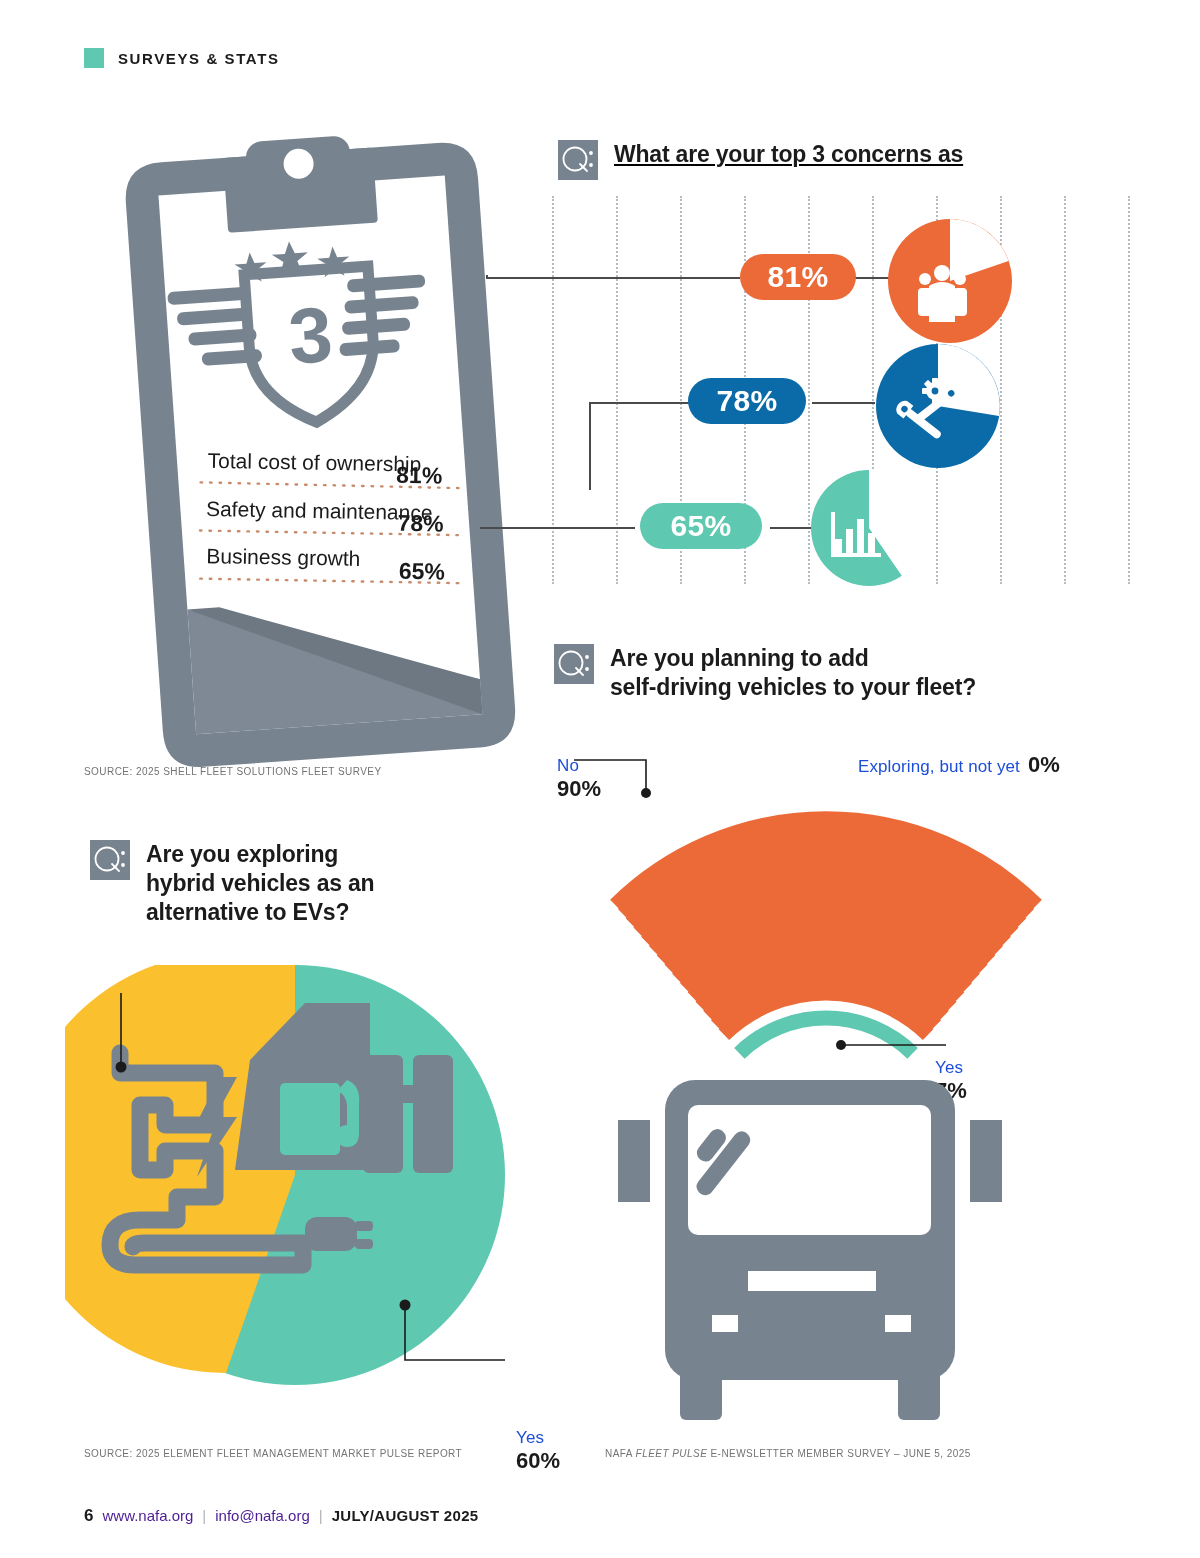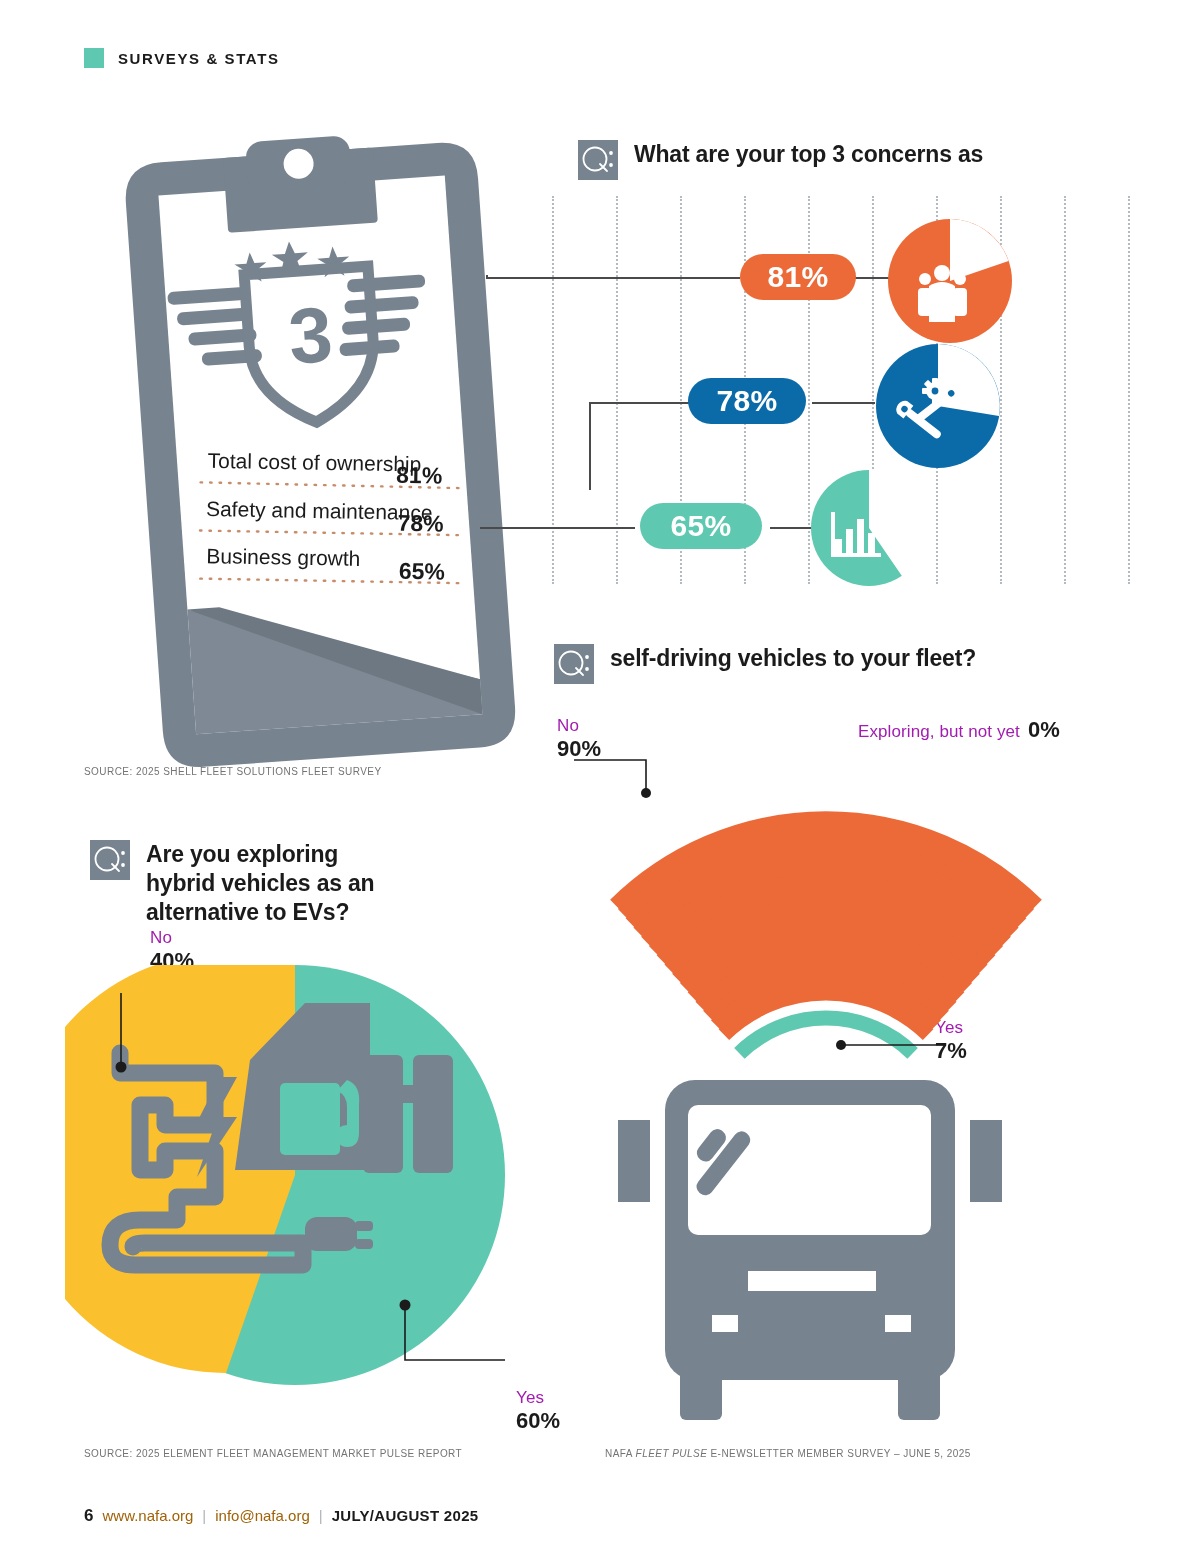--- a/index.html
+++ b/index.html
@@ -134,7 +134,7 @@
 
   <div class="src" style="left:84px; top:766px;">SOURCE: 2025 SHELL FLEET SOLUTIONS FLEET SURVEY</div>
 
-  <div class="qblock" style="left:578px; top:140px; width:520px;">
+  <div class="qblock" style="left:558px; top:140px; width:520px;text-decoration:underline;">
     <span class="q-badge">
       <svg width="40" height="40" viewBox="0 0 40 40">
         <circle cx="17" cy="19" r="11.5" fill="none" stroke="#ffffff" stroke-width="1.8"></circle>

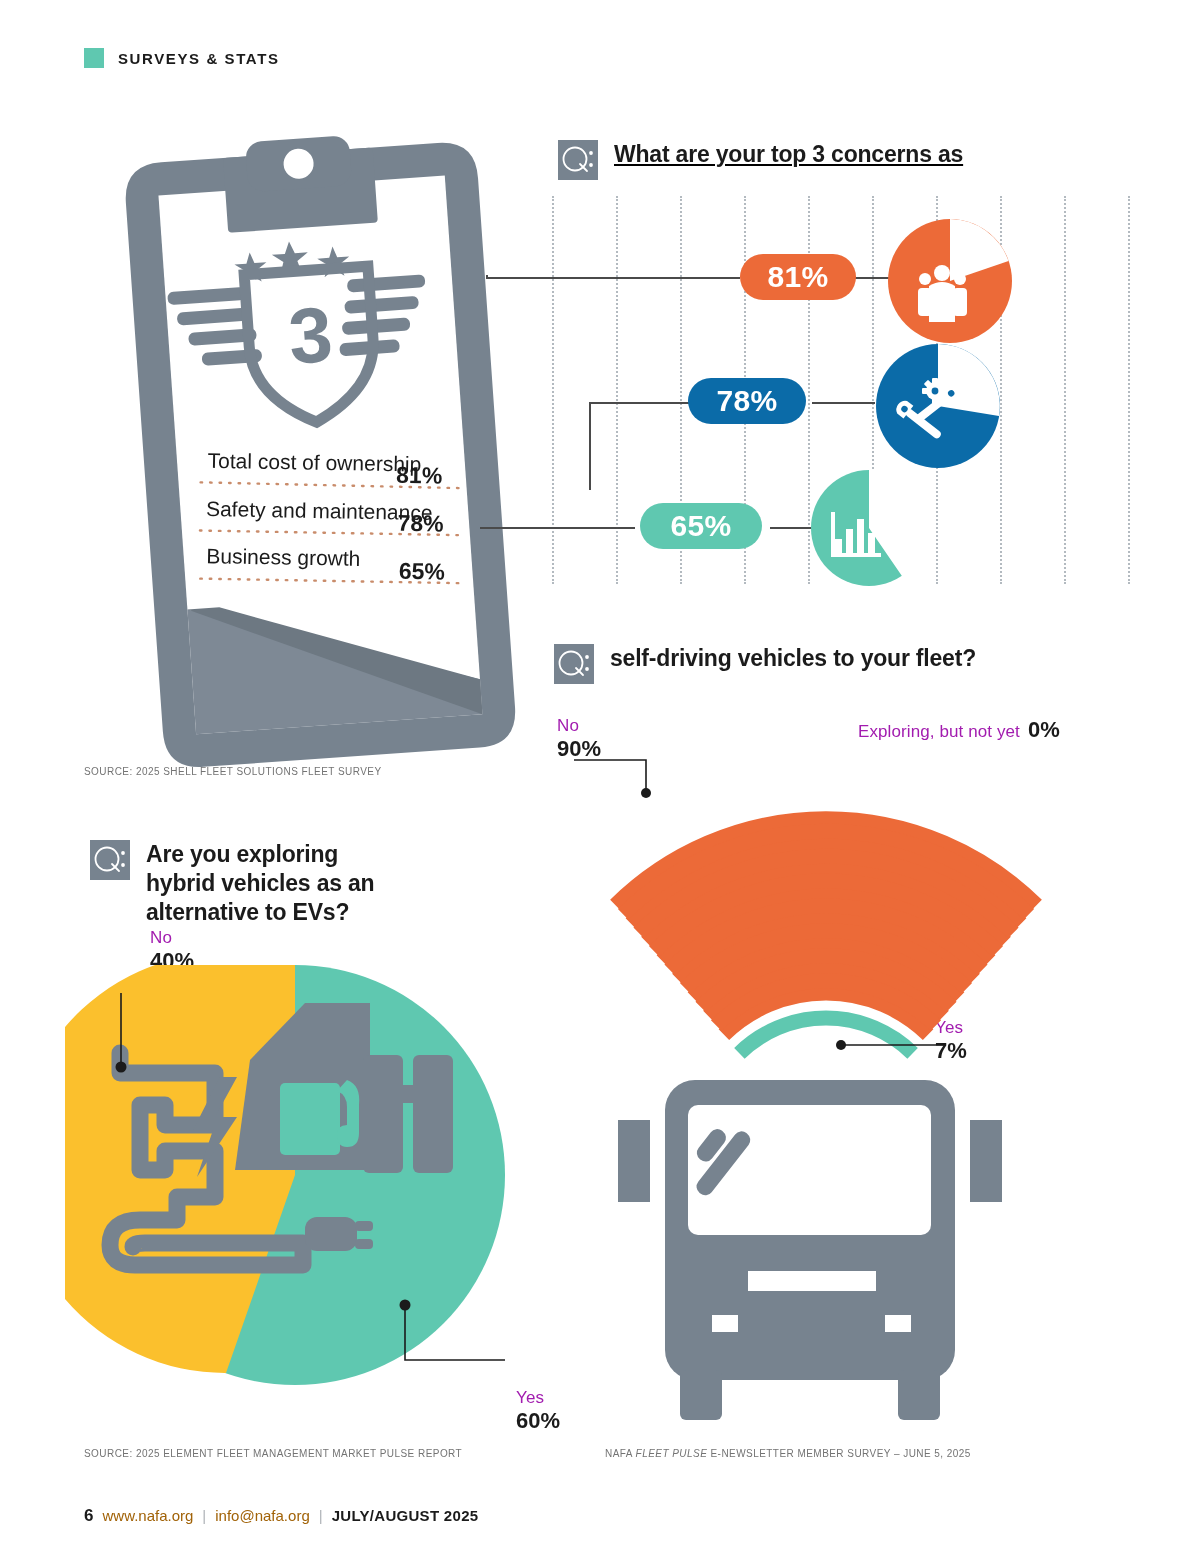--- a/index.html
+++ b/index.html
@@ -249,6 +249,7 @@
       </svg>
     </span>
     <div>
+      <div class="qtitle">Are you planning to add</div>
       <div class="qtitle">self-driving vehicles to your fleet?</div>
     </div>
   </div>

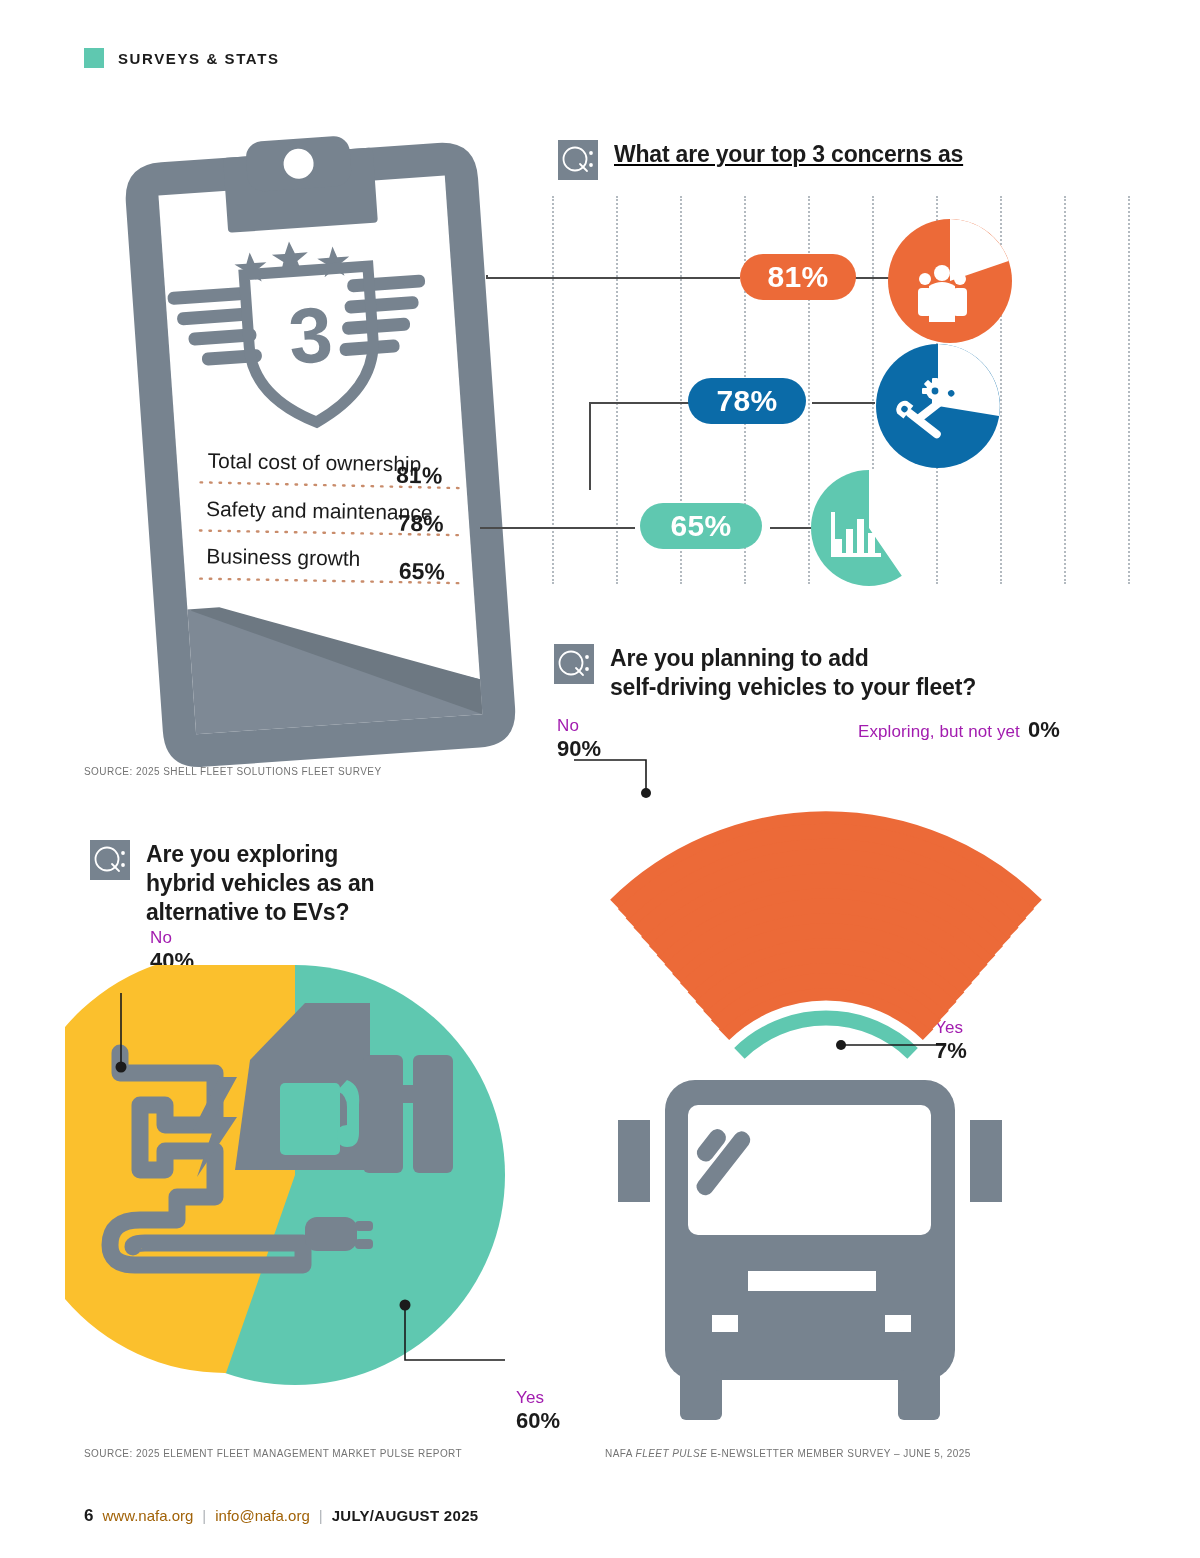--- a/index.html
+++ b/index.html
@@ -52,7 +52,7 @@
   .src { position:absolute; font-size:10px; letter-spacing:.45px; color:#737373;text-align:center; }
 
   
-  .lbl-small { font-size:17px; color:#a21caf; letter-spacing:.1px; }
+  .lbl-small { font-size:17px; color:#1d4ed8; letter-spacing:.1px;margin-top:40px; }
   .lbl-big   { font-size:22px; font-weight:bold; color:#1b1b1b; }
 
   

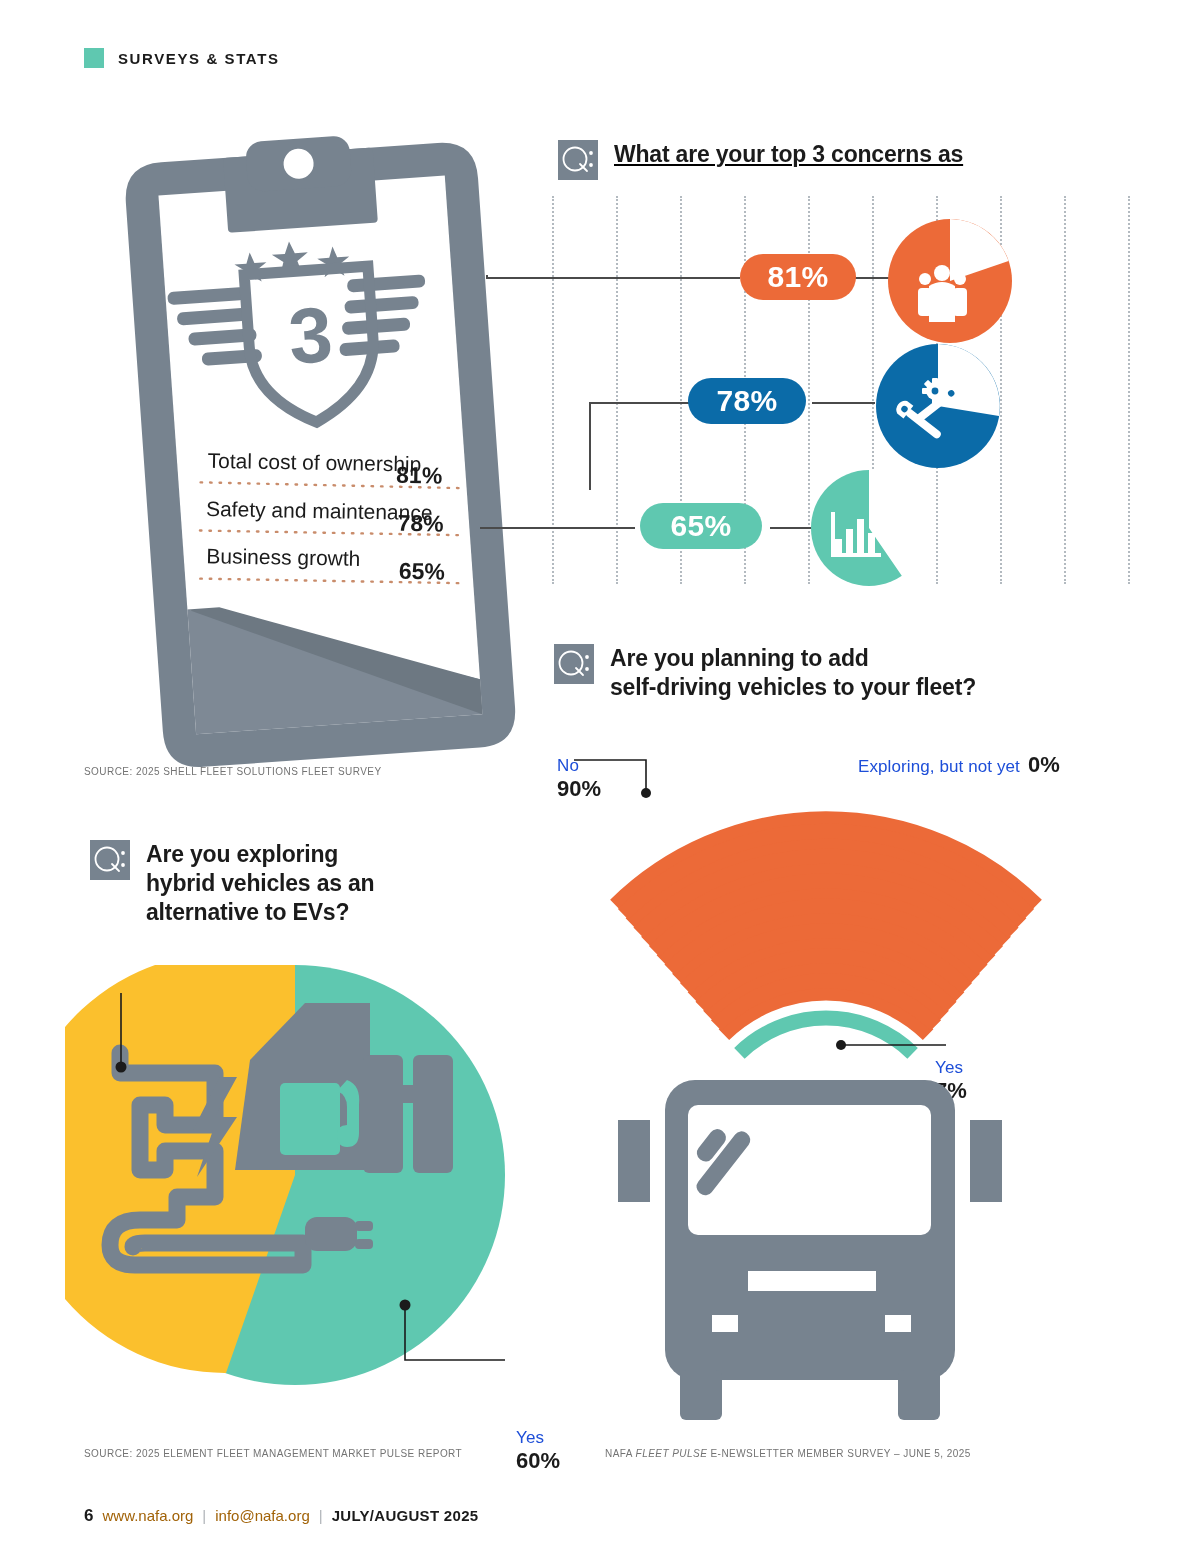--- a/index.html
+++ b/index.html
@@ -62,7 +62,7 @@
   #footer { position:absolute; left:84px; top:1506px; display:flex; align-items:baseline; gap:9px;
             font-size:15px; }
   #footer .pg { font-weight:bold; font-size:17px; color:#1b1b1b; }
-  #footer .muted { color:#a16207; }
+  #footer .muted { color:#4c1d95; }
   #footer .sep { color:#b0b4b8; }
   #footer .issue { font-weight:bold; color:#1b1b1b; letter-spacing:.3px; }
 

